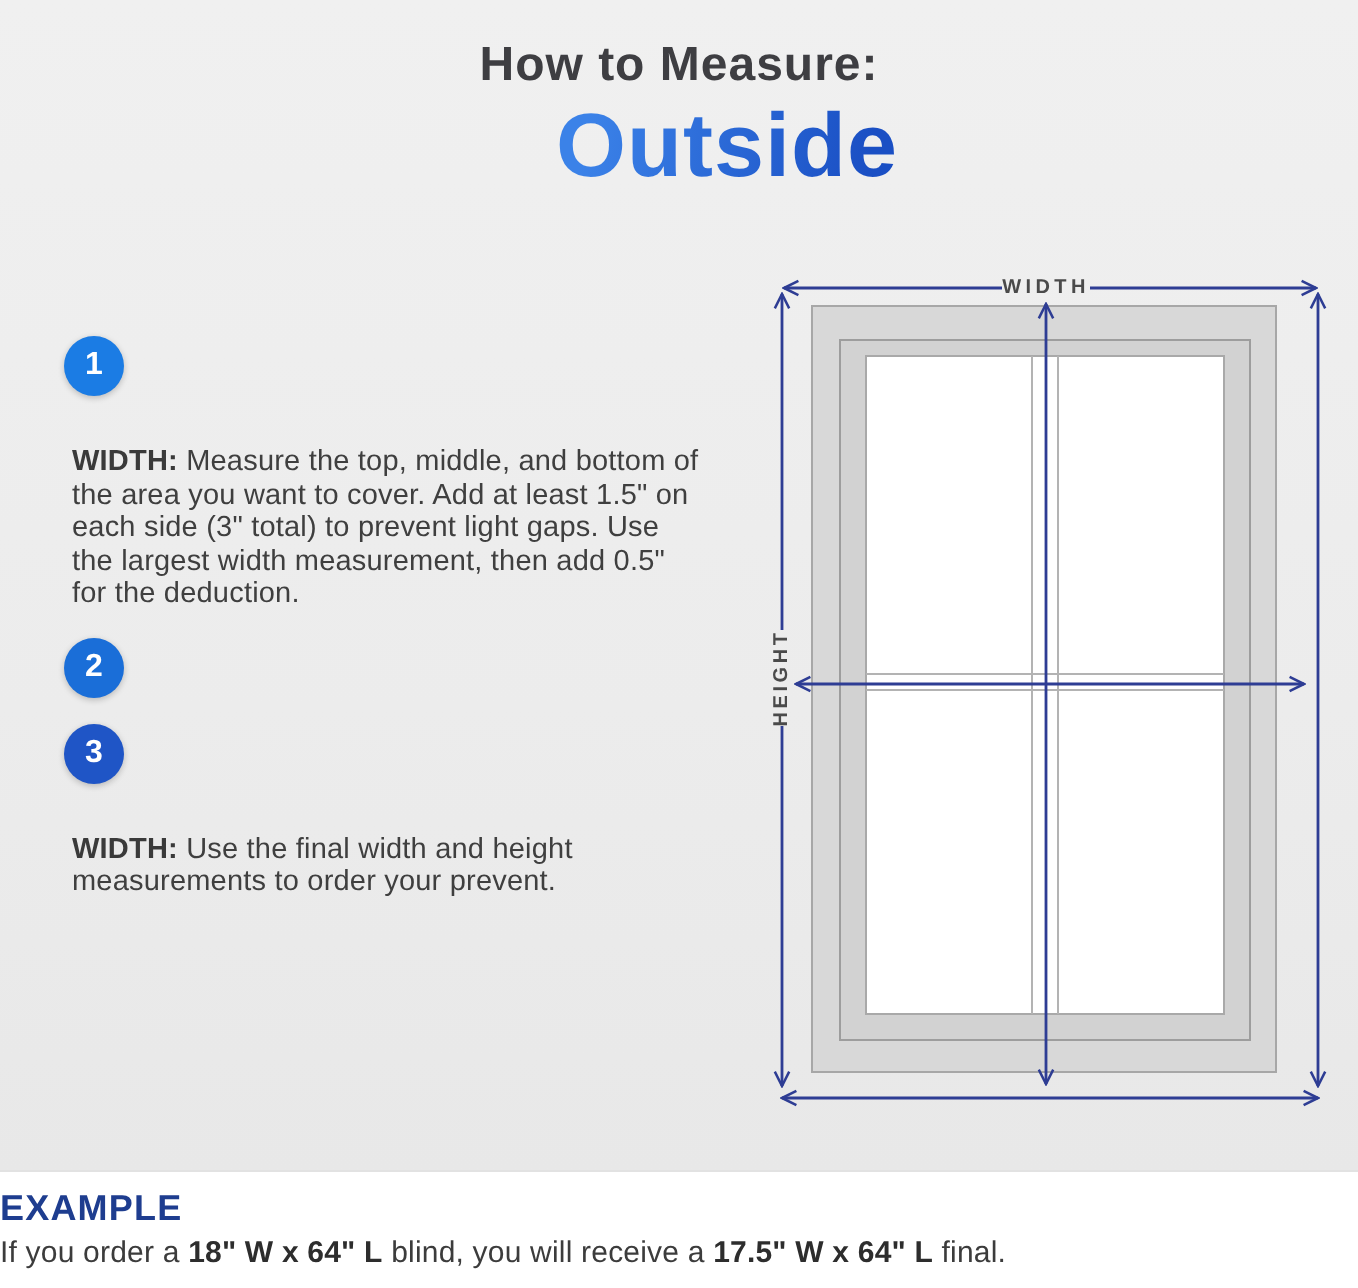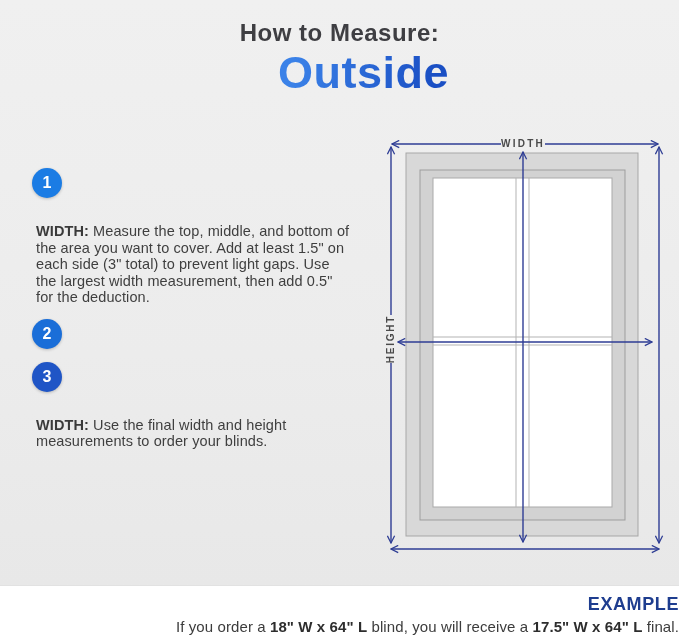--- a/index.html
+++ b/index.html
@@ -78,7 +78,7 @@
 
     <div class="step">
       <div class="step-circle" style="background: rgb(31, 85, 198);">3</div>
-      <p class="step-text"><span class="step-label">WIDTH:</span> <span>Use the final width and height measurements to order your blinds.</span></p>
+      <p class="step-text"><span class="step-label">WIDTH:</span> <span>Use the final width and height measurements to order your prevent.</span></p>
     </div>
 
   </div>

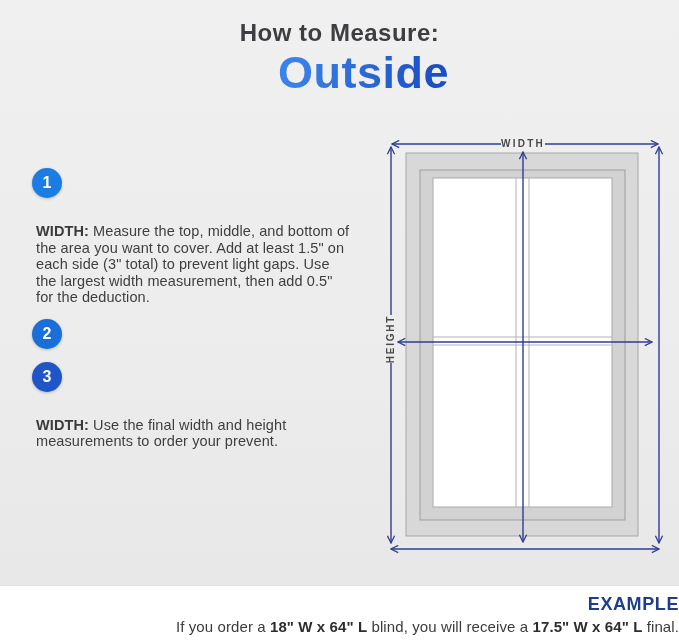--- a/index.html
+++ b/index.html
@@ -45,7 +45,7 @@
   .footer{
     position:absolute;left:0;bottom:0;width:100%;height:59px;
     background:#ffffff;border-top:1px solid #e2e2e2;
-    text-align:right;box-sizing:border-box;padding-top:9px;
+    text-align:left;box-sizing:border-box;padding-top:9px;
   }
   .example-heading{
     font-size:18px;font-weight:700;color:#1e3d8f;letter-spacing:.6px;line-height:1.1;

